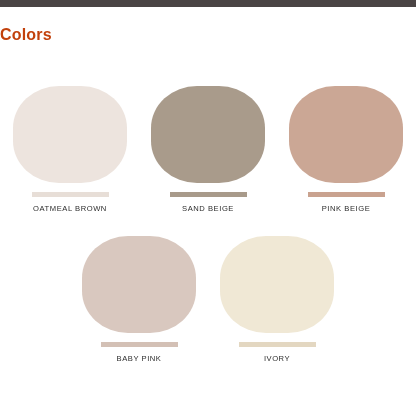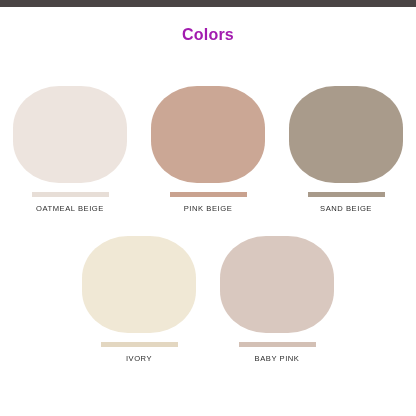--- a/index.html
+++ b/index.html
@@ -29,10 +29,9 @@
     top: 25px;
     left: 0;
     width: 416px;
-    text-align: center;
     font-size: 16px;
     font-weight: bold;
-    color: #a21caf;
+    color: #c2410c;
     letter-spacing: 0.2px;
     line-height: 20px;
   }

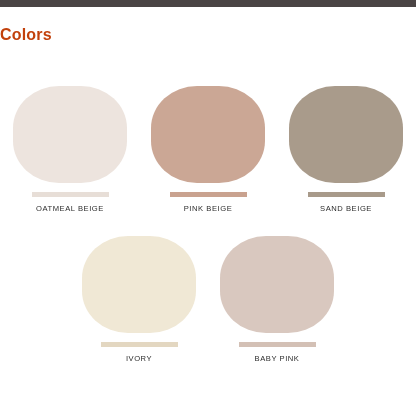--- a/index.html
+++ b/index.html
@@ -98,7 +98,7 @@
     <div class="swatch-cell">
       <div class="swatch-chip" style="background-color: rgb(237, 228, 222);"></div>
       <div class="swatch-bar" style="background-color: rgb(231, 222, 215);"></div>
-      <div class="swatch-label">OATMEAL BEIGE</div>
+      <div class="swatch-label">OATMEAL BROWN</div>
     </div>
 
     <div class="swatch-cell">

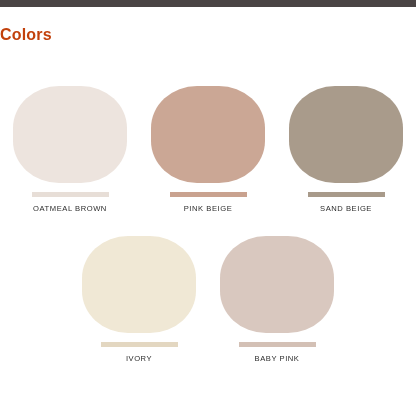--- a/index.html
+++ b/index.html
@@ -102,15 +102,15 @@
     </div>
 
     <div class="swatch-cell">
+      <div class="swatch-chip" style="background-color: rgb(169, 155, 139);"></div>
+      <div class="swatch-bar" style="background-color: rgb(168, 154, 138);"></div>
+      <div class="swatch-label">SAND BEIGE</div>
+    </div>
+
+    <div class="swatch-cell">
       <div class="swatch-chip" style="background-color: rgb(203, 167, 149);"></div>
       <div class="swatch-bar" style="background-color: rgb(201, 162, 143);"></div>
       <div class="swatch-label">PINK BEIGE</div>
-    </div>
-
-    <div class="swatch-cell">
-      <div class="swatch-chip" style="background-color: rgb(169, 155, 139);"></div>
-      <div class="swatch-bar" style="background-color: rgb(168, 154, 138);"></div>
-      <div class="swatch-label">SAND BEIGE</div>
     </div>
 
   </div>

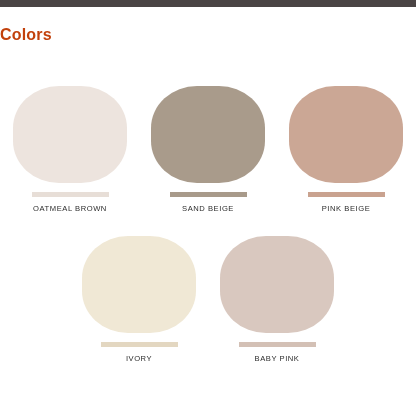--- a/index.html
+++ b/index.html
@@ -118,15 +118,15 @@
   <div class="swatch-row">
 
     <div class="swatch-cell">
+      <div class="swatch-chip" style="background-color: rgb(217, 200, 191);"></div>
+      <div class="swatch-bar" style="background-color: rgb(211, 192, 181);"></div>
+      <div class="swatch-label">BABY PINK</div>
+    </div>
+
+    <div class="swatch-cell">
       <div class="swatch-chip" style="background-color: rgb(240, 232, 213);"></div>
       <div class="swatch-bar" style="background-color: rgb(227, 215, 193);"></div>
       <div class="swatch-label">IVORY</div>
-    </div>
-
-    <div class="swatch-cell">
-      <div class="swatch-chip" style="background-color: rgb(217, 200, 191);"></div>
-      <div class="swatch-bar" style="background-color: rgb(211, 192, 181);"></div>
-      <div class="swatch-label">BABY PINK</div>
     </div>
 
 

